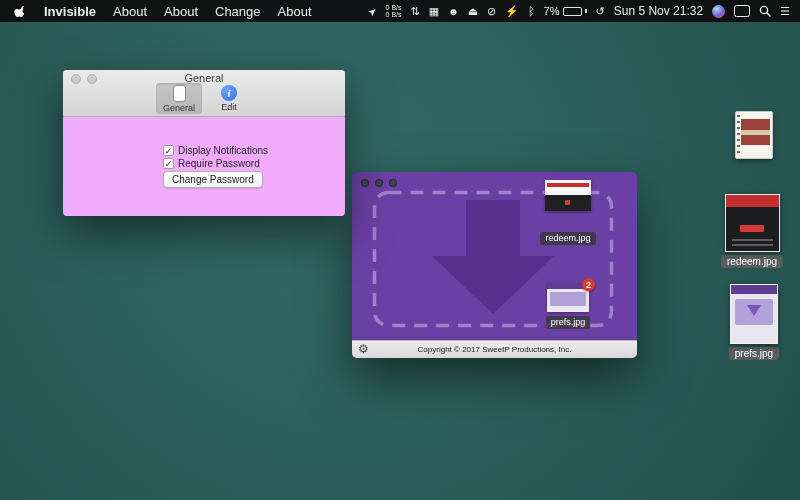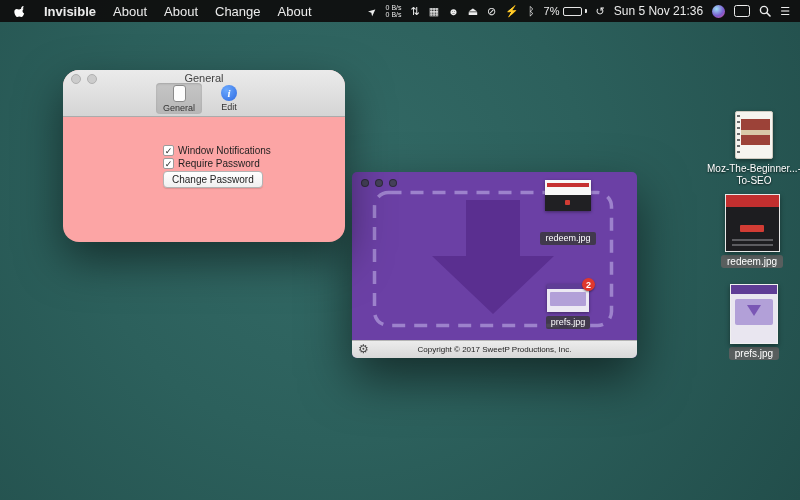--- a/index.html
+++ b/index.html
@@ -131,7 +131,7 @@
       <span class="batt-nub"></span>
     </span>
     <span class="gl">↺</span>
-    <span class="datetime">Sun 5 Nov 21:36</span>
+    <span class="datetime">Sun 5 Nov 21:32</span>
     <span class="siri"></span>
     <span class="displayicon"></span>
     <span style="display:flex;">

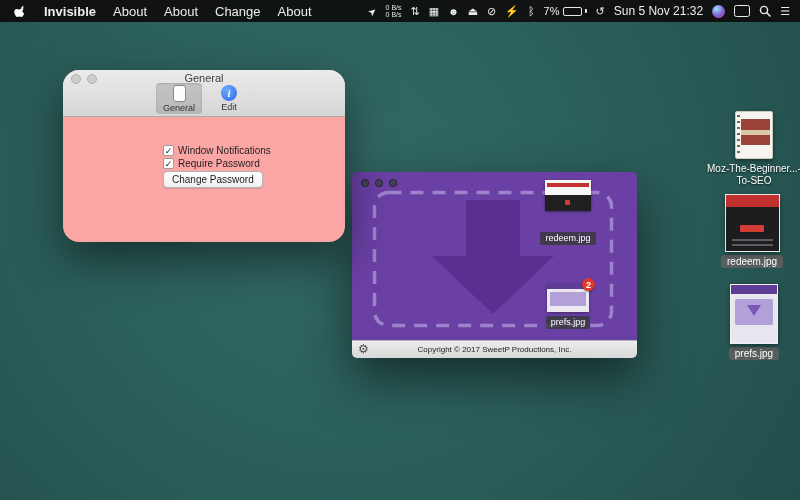--- a/index.html
+++ b/index.html
@@ -49,8 +49,8 @@
   .tpd-arrow{position:absolute;left:16px;top:20px;width:0;height:0;
     border-left:7px solid transparent;border-right:7px solid transparent;border-top:11px solid #7a56b5;}
   
-  .win-prefs{position:absolute;left:63px;top:70px;width:282px;height:172px;border-radius:16px;
-    background:#fca5a5;box-shadow:0 18px 45px rgba(0,0,0,.5);overflow:hidden;z-index:20;}
+  .win-prefs{position:absolute;left:63px;top:70px;width:282px;height:146px;border-radius:4px;
+    background:#f0abfc;box-shadow:0 18px 45px rgba(0,0,0,.5);overflow:hidden;z-index:20;}
   .pw-header{position:relative;height:46px;background:linear-gradient(#ebebeb,#d5d5d5);
     border-bottom:1px solid #ababab;}
   .pw-title{position:absolute;top:2px;left:0;right:0;text-align:center;font-size:11px;color:#424242;}

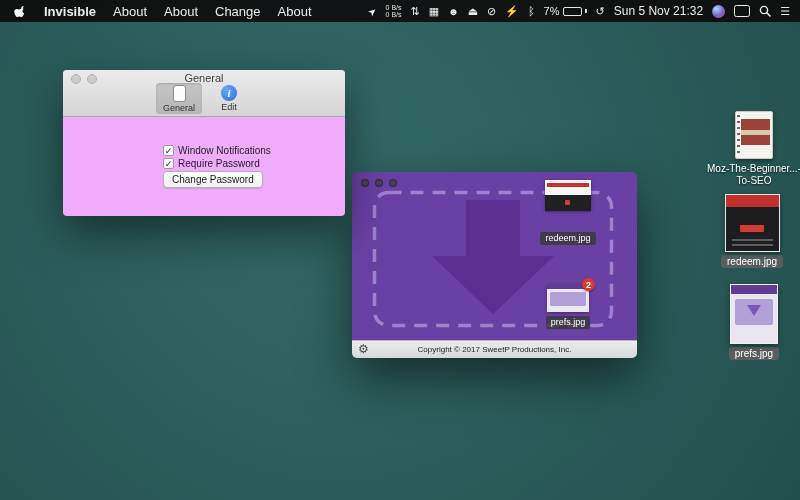--- a/index.html
+++ b/index.html
@@ -193,7 +193,7 @@
   <div class="pw-content">
     <div class="cb-row" style="top:28px;">
       <span class="checkbox">✓</span>
-      <span>Window Notifications</span>
+      <span>Display Notifications</span>
     </div>
     <div class="cb-row" style="top:41px;">
       <span class="checkbox">✓</span>

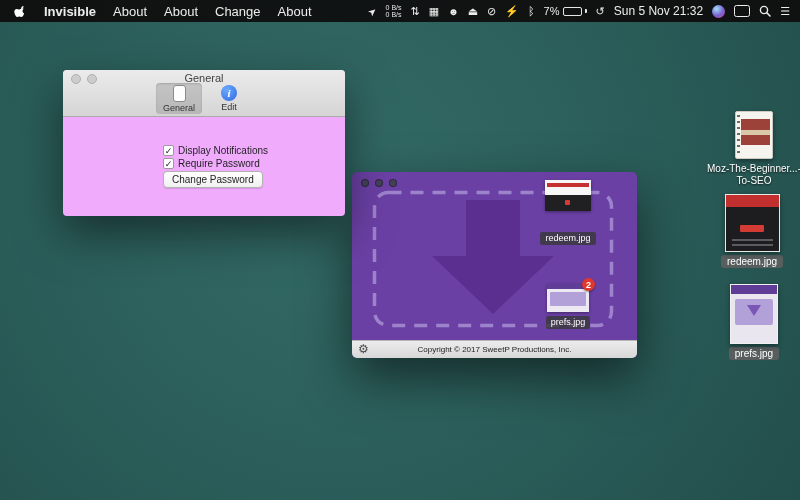--- a/index.html
+++ b/index.html
@@ -150,7 +150,6 @@
       <div class="moz-cover"></div>
       <div class="moz-band"></div>
   </div>
-  <div class="dlabel">Moz-The-Beginner...-To-SEO</div>
 </div>
 
 <div class="dicon" style="left:722px;top:194px;width:60px;">

